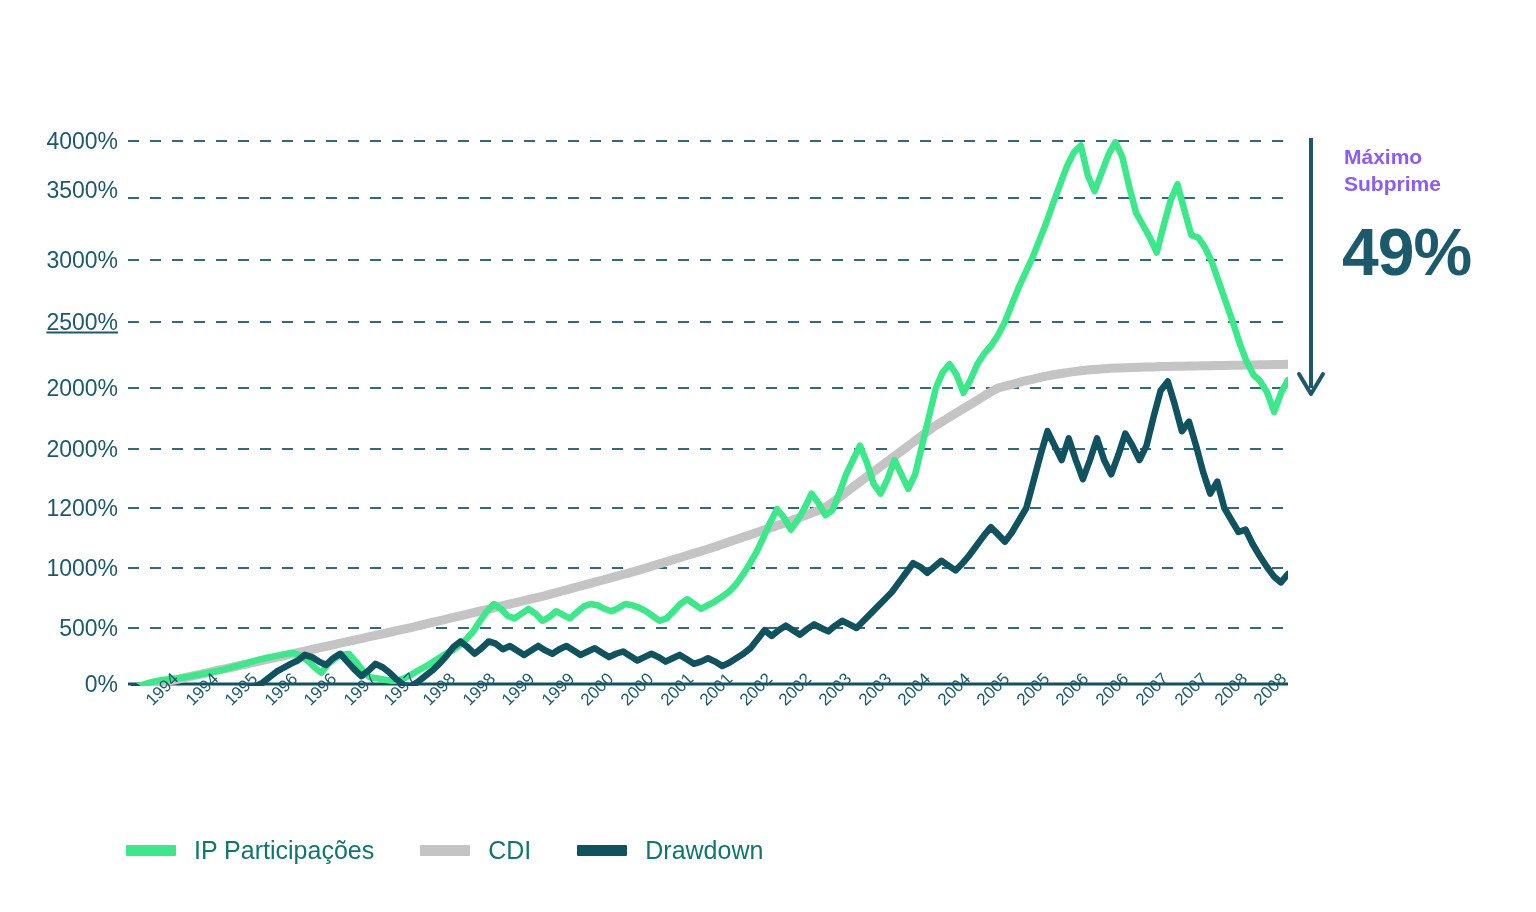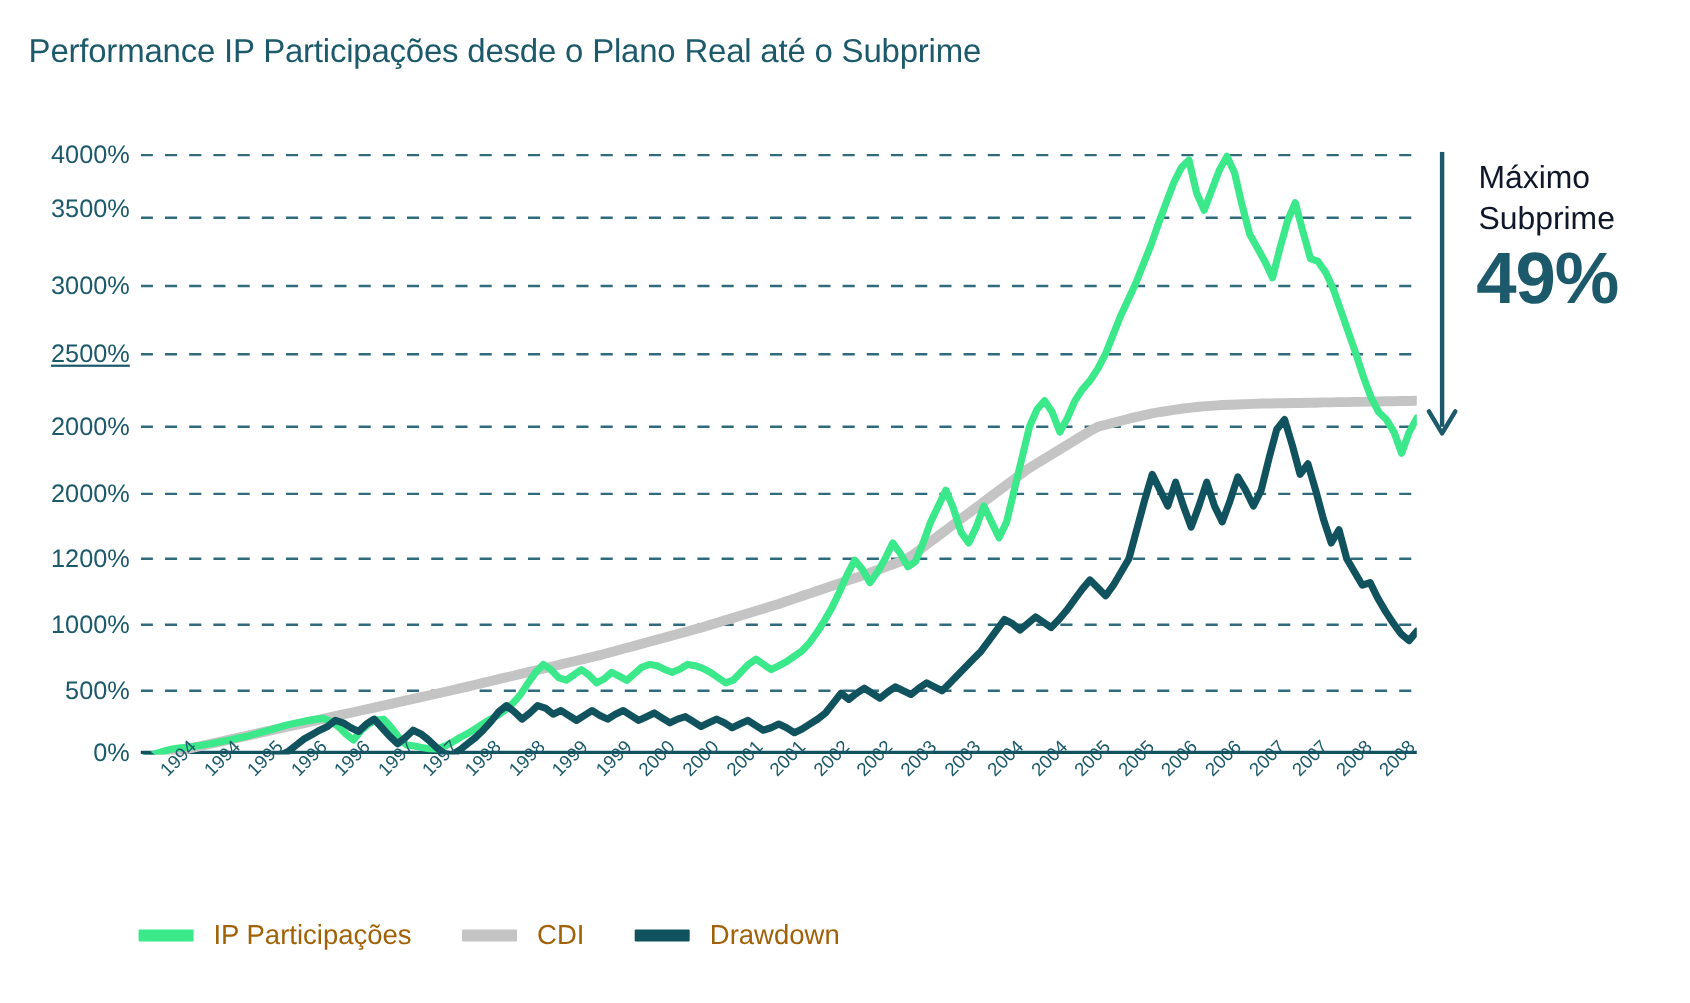--- a/index.html
+++ b/index.html
@@ -75,7 +75,6 @@
 
 <div id="root">
 
-  <div class="chart-title">Performance IP Participações desde o Plano Real até o Subprime</div>
 
   <div id="y-axis">
       <div class="y-tick" style="top: 11px;">4000%</div>

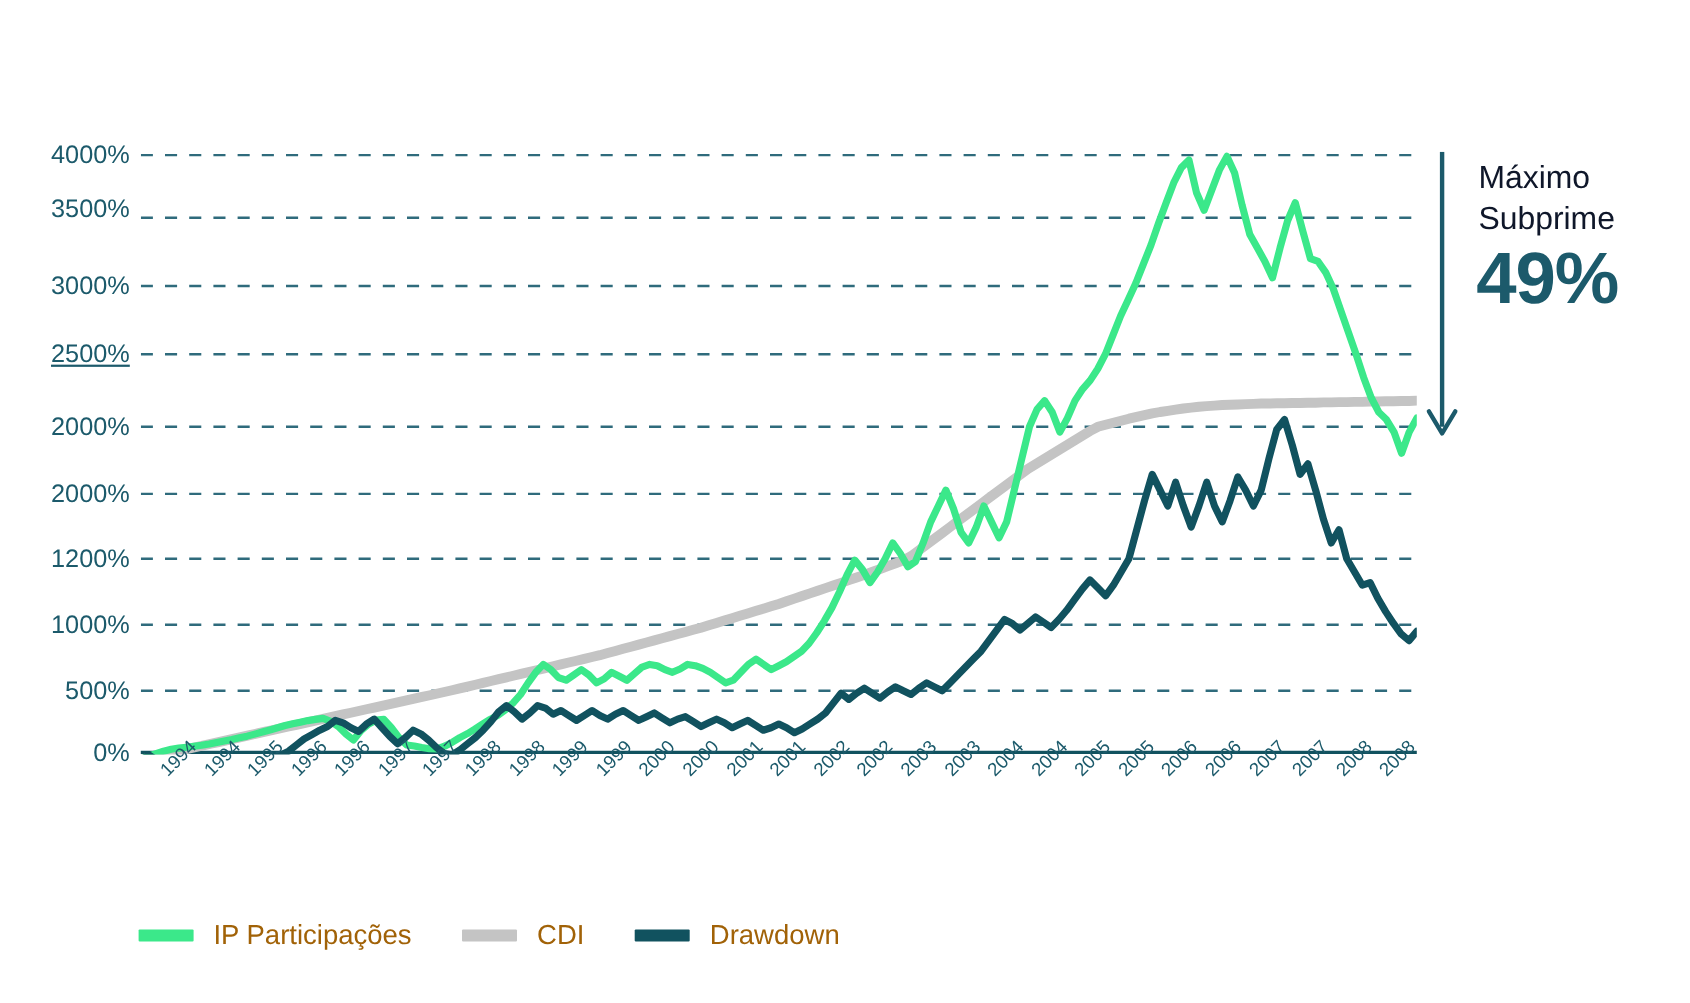--- a/index.html
+++ b/index.html
@@ -48,8 +48,8 @@
   #dd-arrow { position: absolute; left: 0px; top: 8px; width: 30px; height: 270px; }
   .dd-label {
     position: absolute; left: 48px; top: 14px;
-    font-size: 29px; font-weight: 400; line-height: 1.28;
-    color: #0f172a; white-space: nowrap;
+    font-size: 21px; font-weight: 700; line-height: 1.28;
+    color: #8b5cf6; white-space: nowrap;
   }
   .dd-value {
     position: absolute; left: 46px; top: 84px;

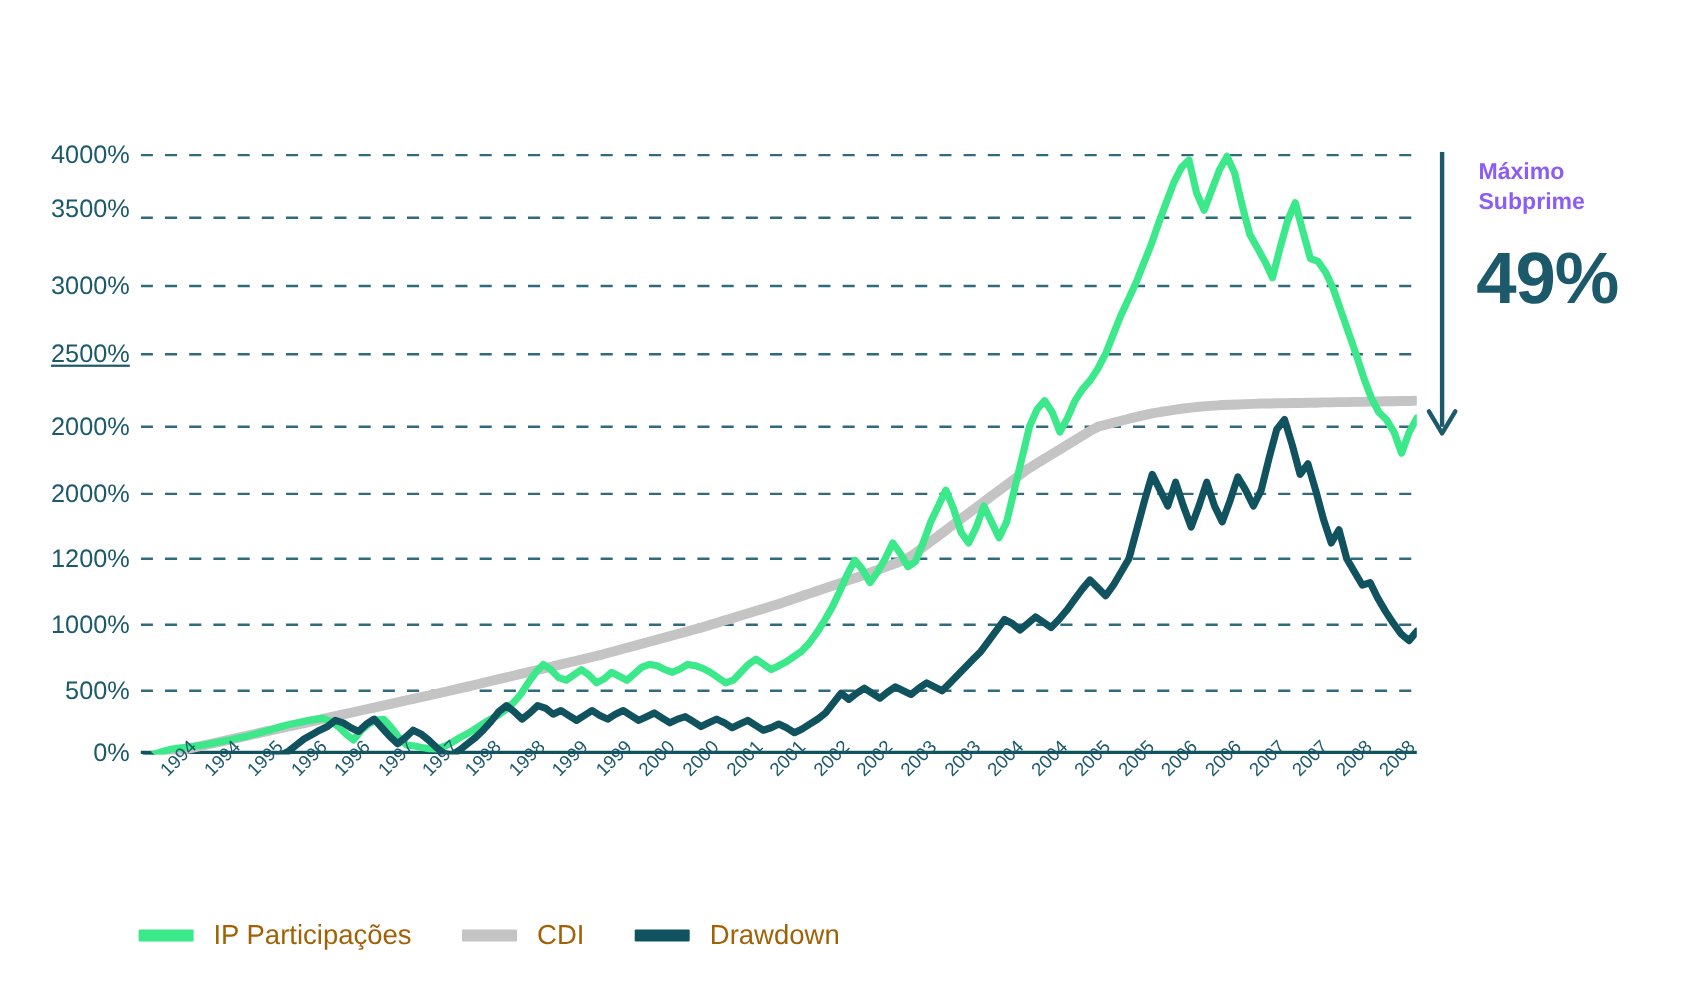--- a/index.html
+++ b/index.html
@@ -66,7 +66,7 @@
   .legend-swatch { width: 50px; height: 11px; border-radius: 1px; flex: none; }
   .legend-label {
     margin-left: 18px; font-size: 25px; font-weight: 500;
-    color: #a16207; white-space: nowrap;
+    color: #0f766e; white-space: nowrap;
   }
   .legend-gap { width: 46px; }
 </style>

